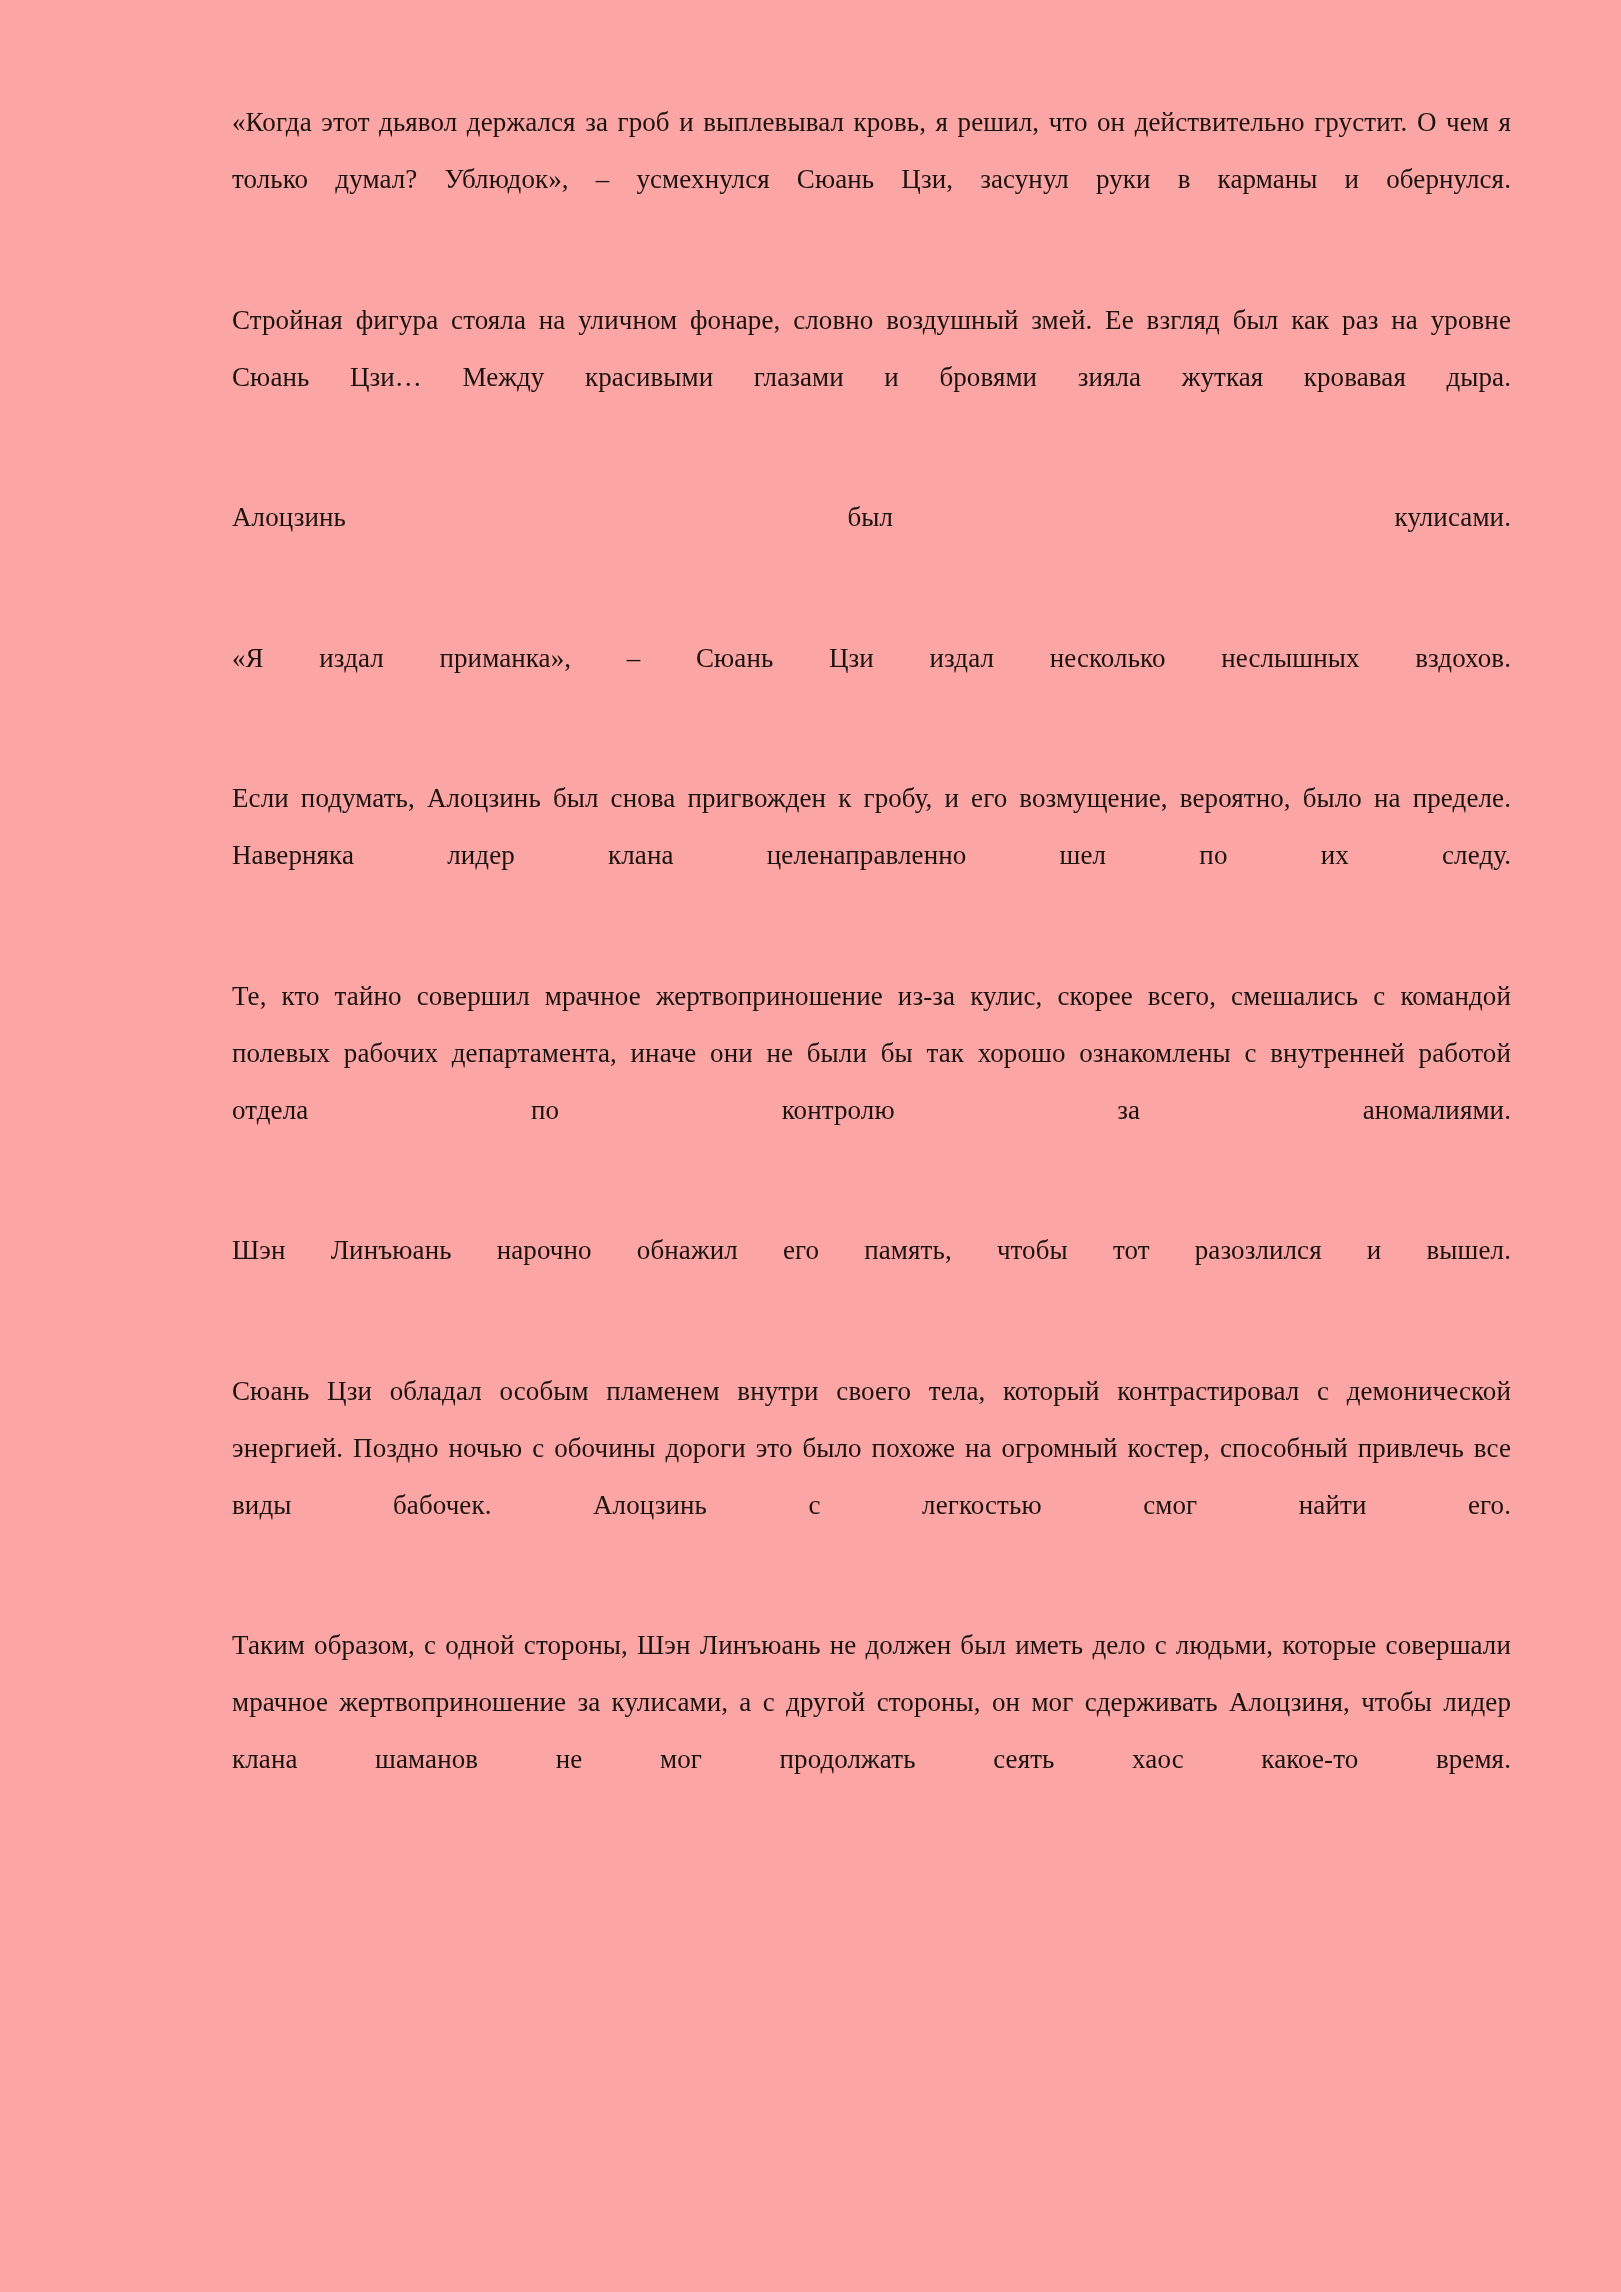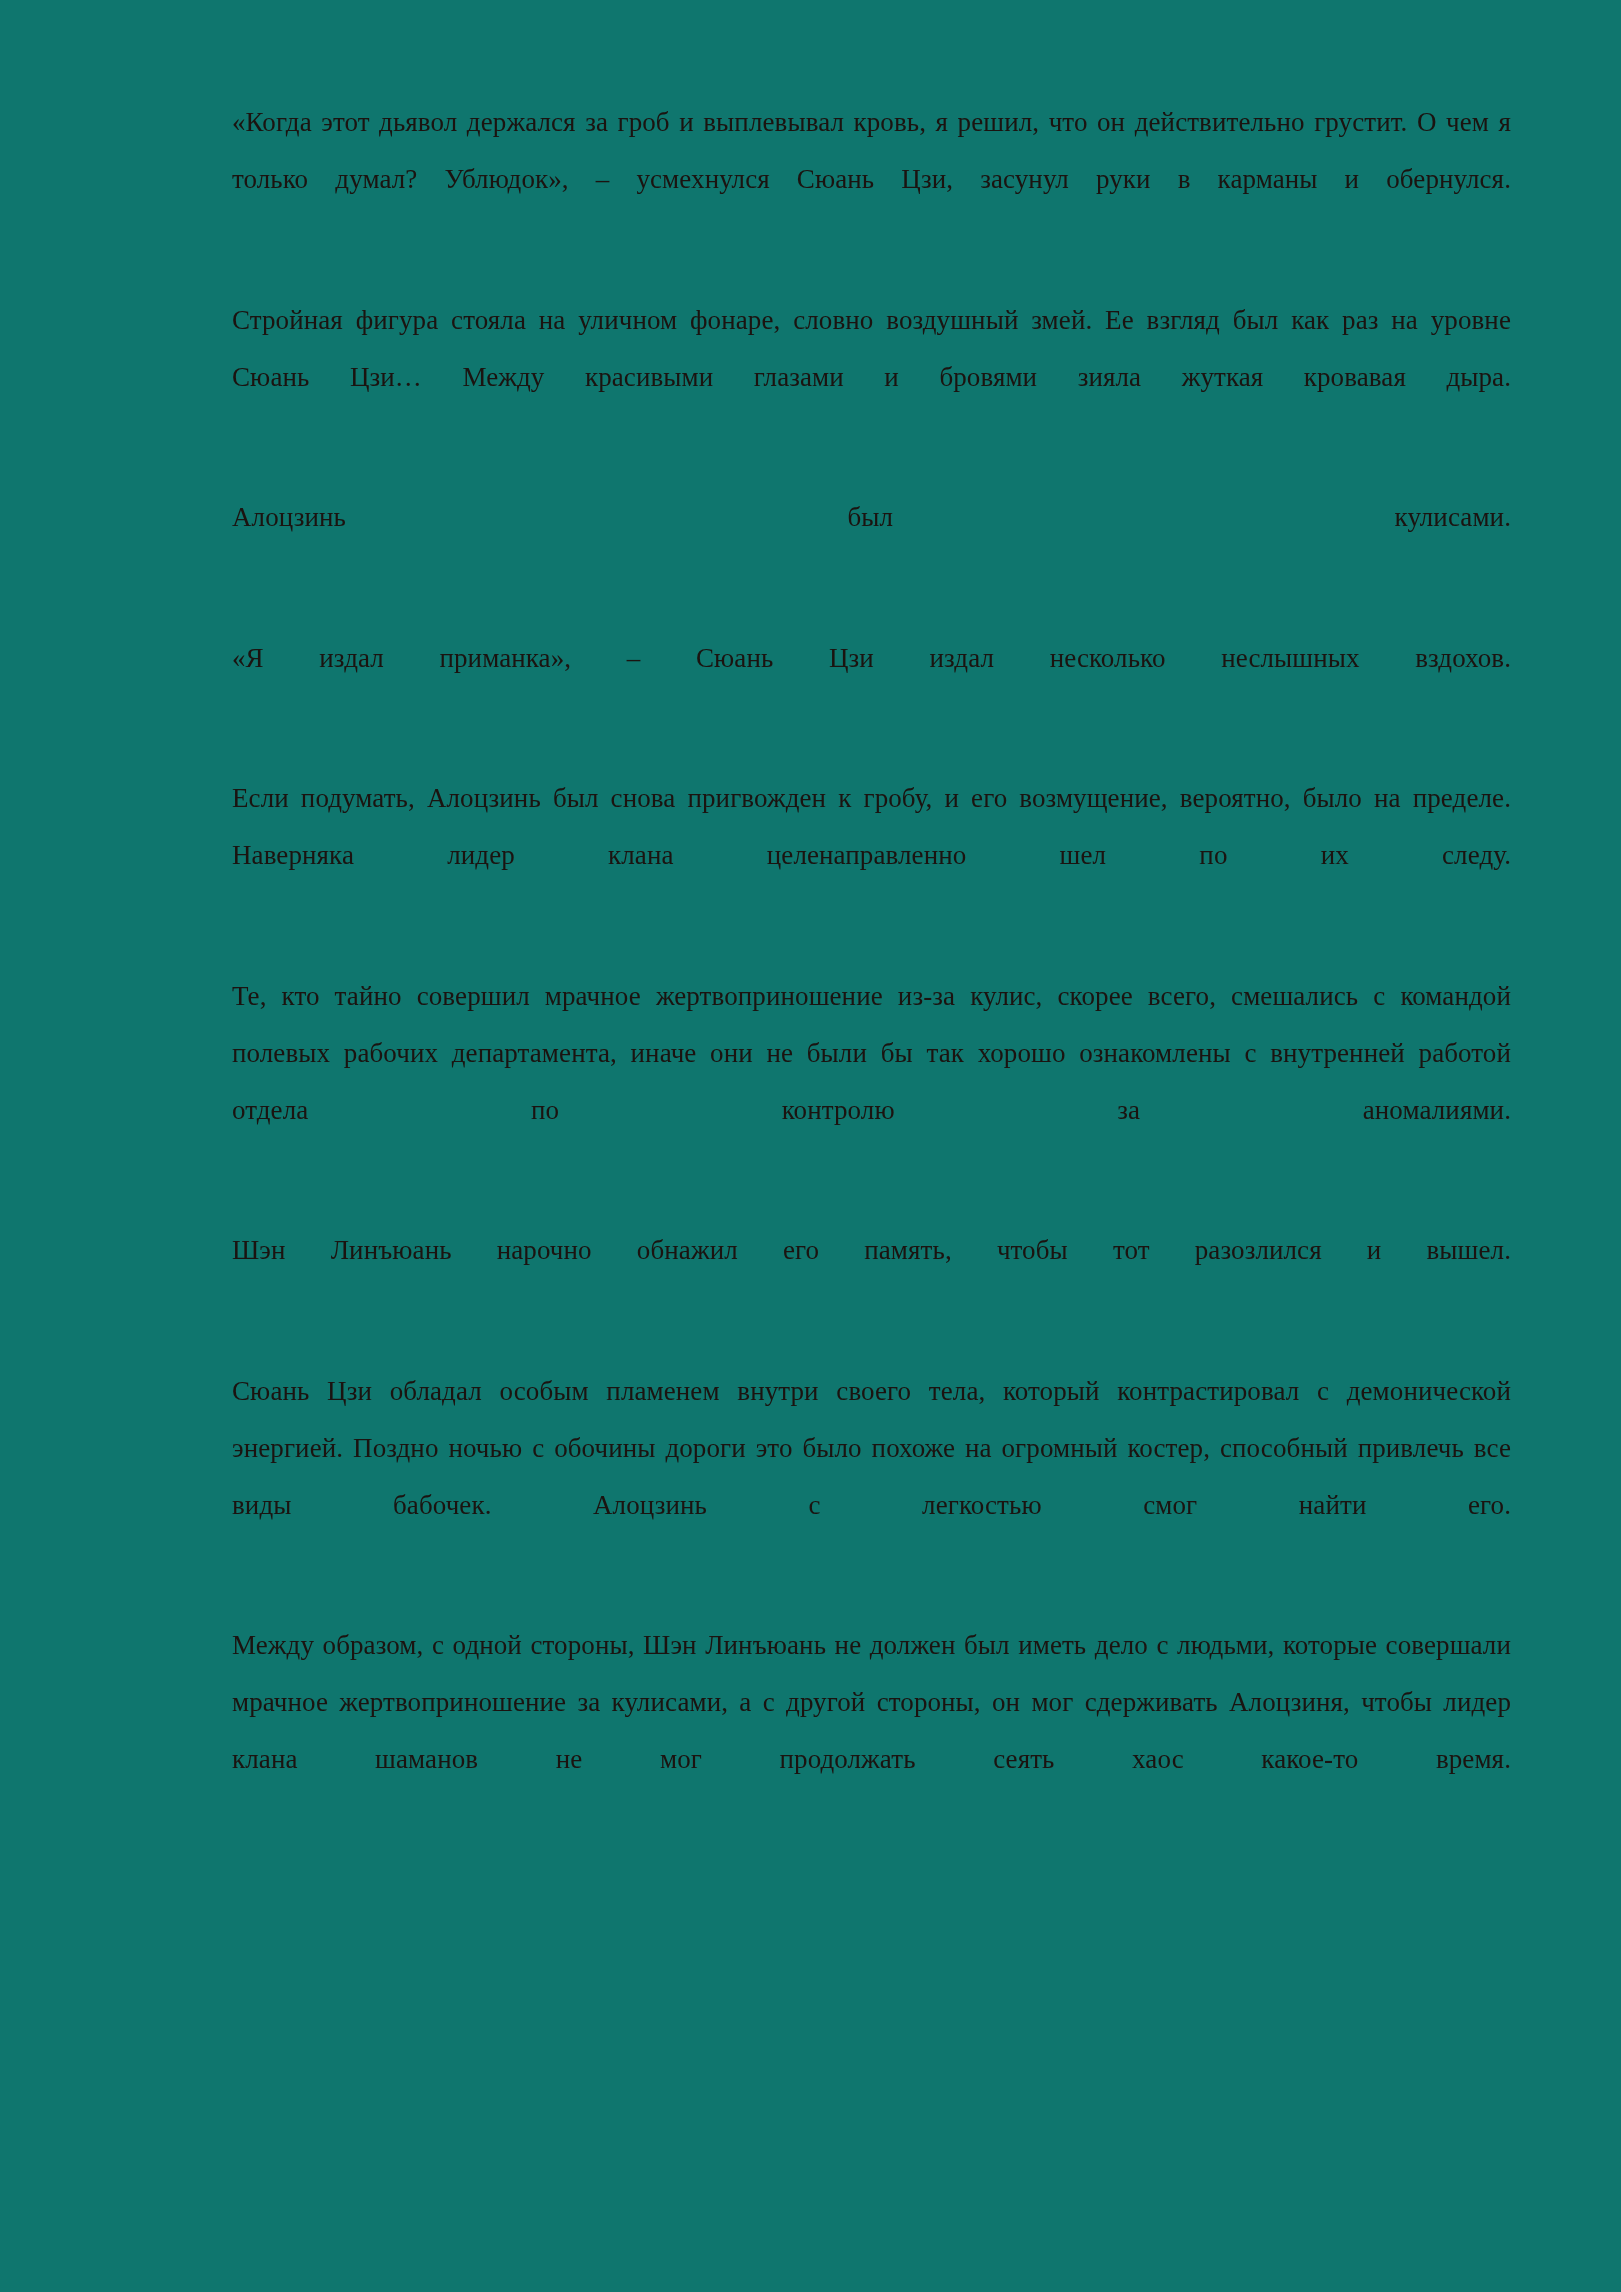--- a/index.html
+++ b/index.html
@@ -19,7 +19,7 @@
   .page {
     width: 1621px;
     height: 2293px;
-    background: #0f766e;
+    background: #fca5a5;
     box-sizing: border-box;
     padding: 0;
     position: relative;

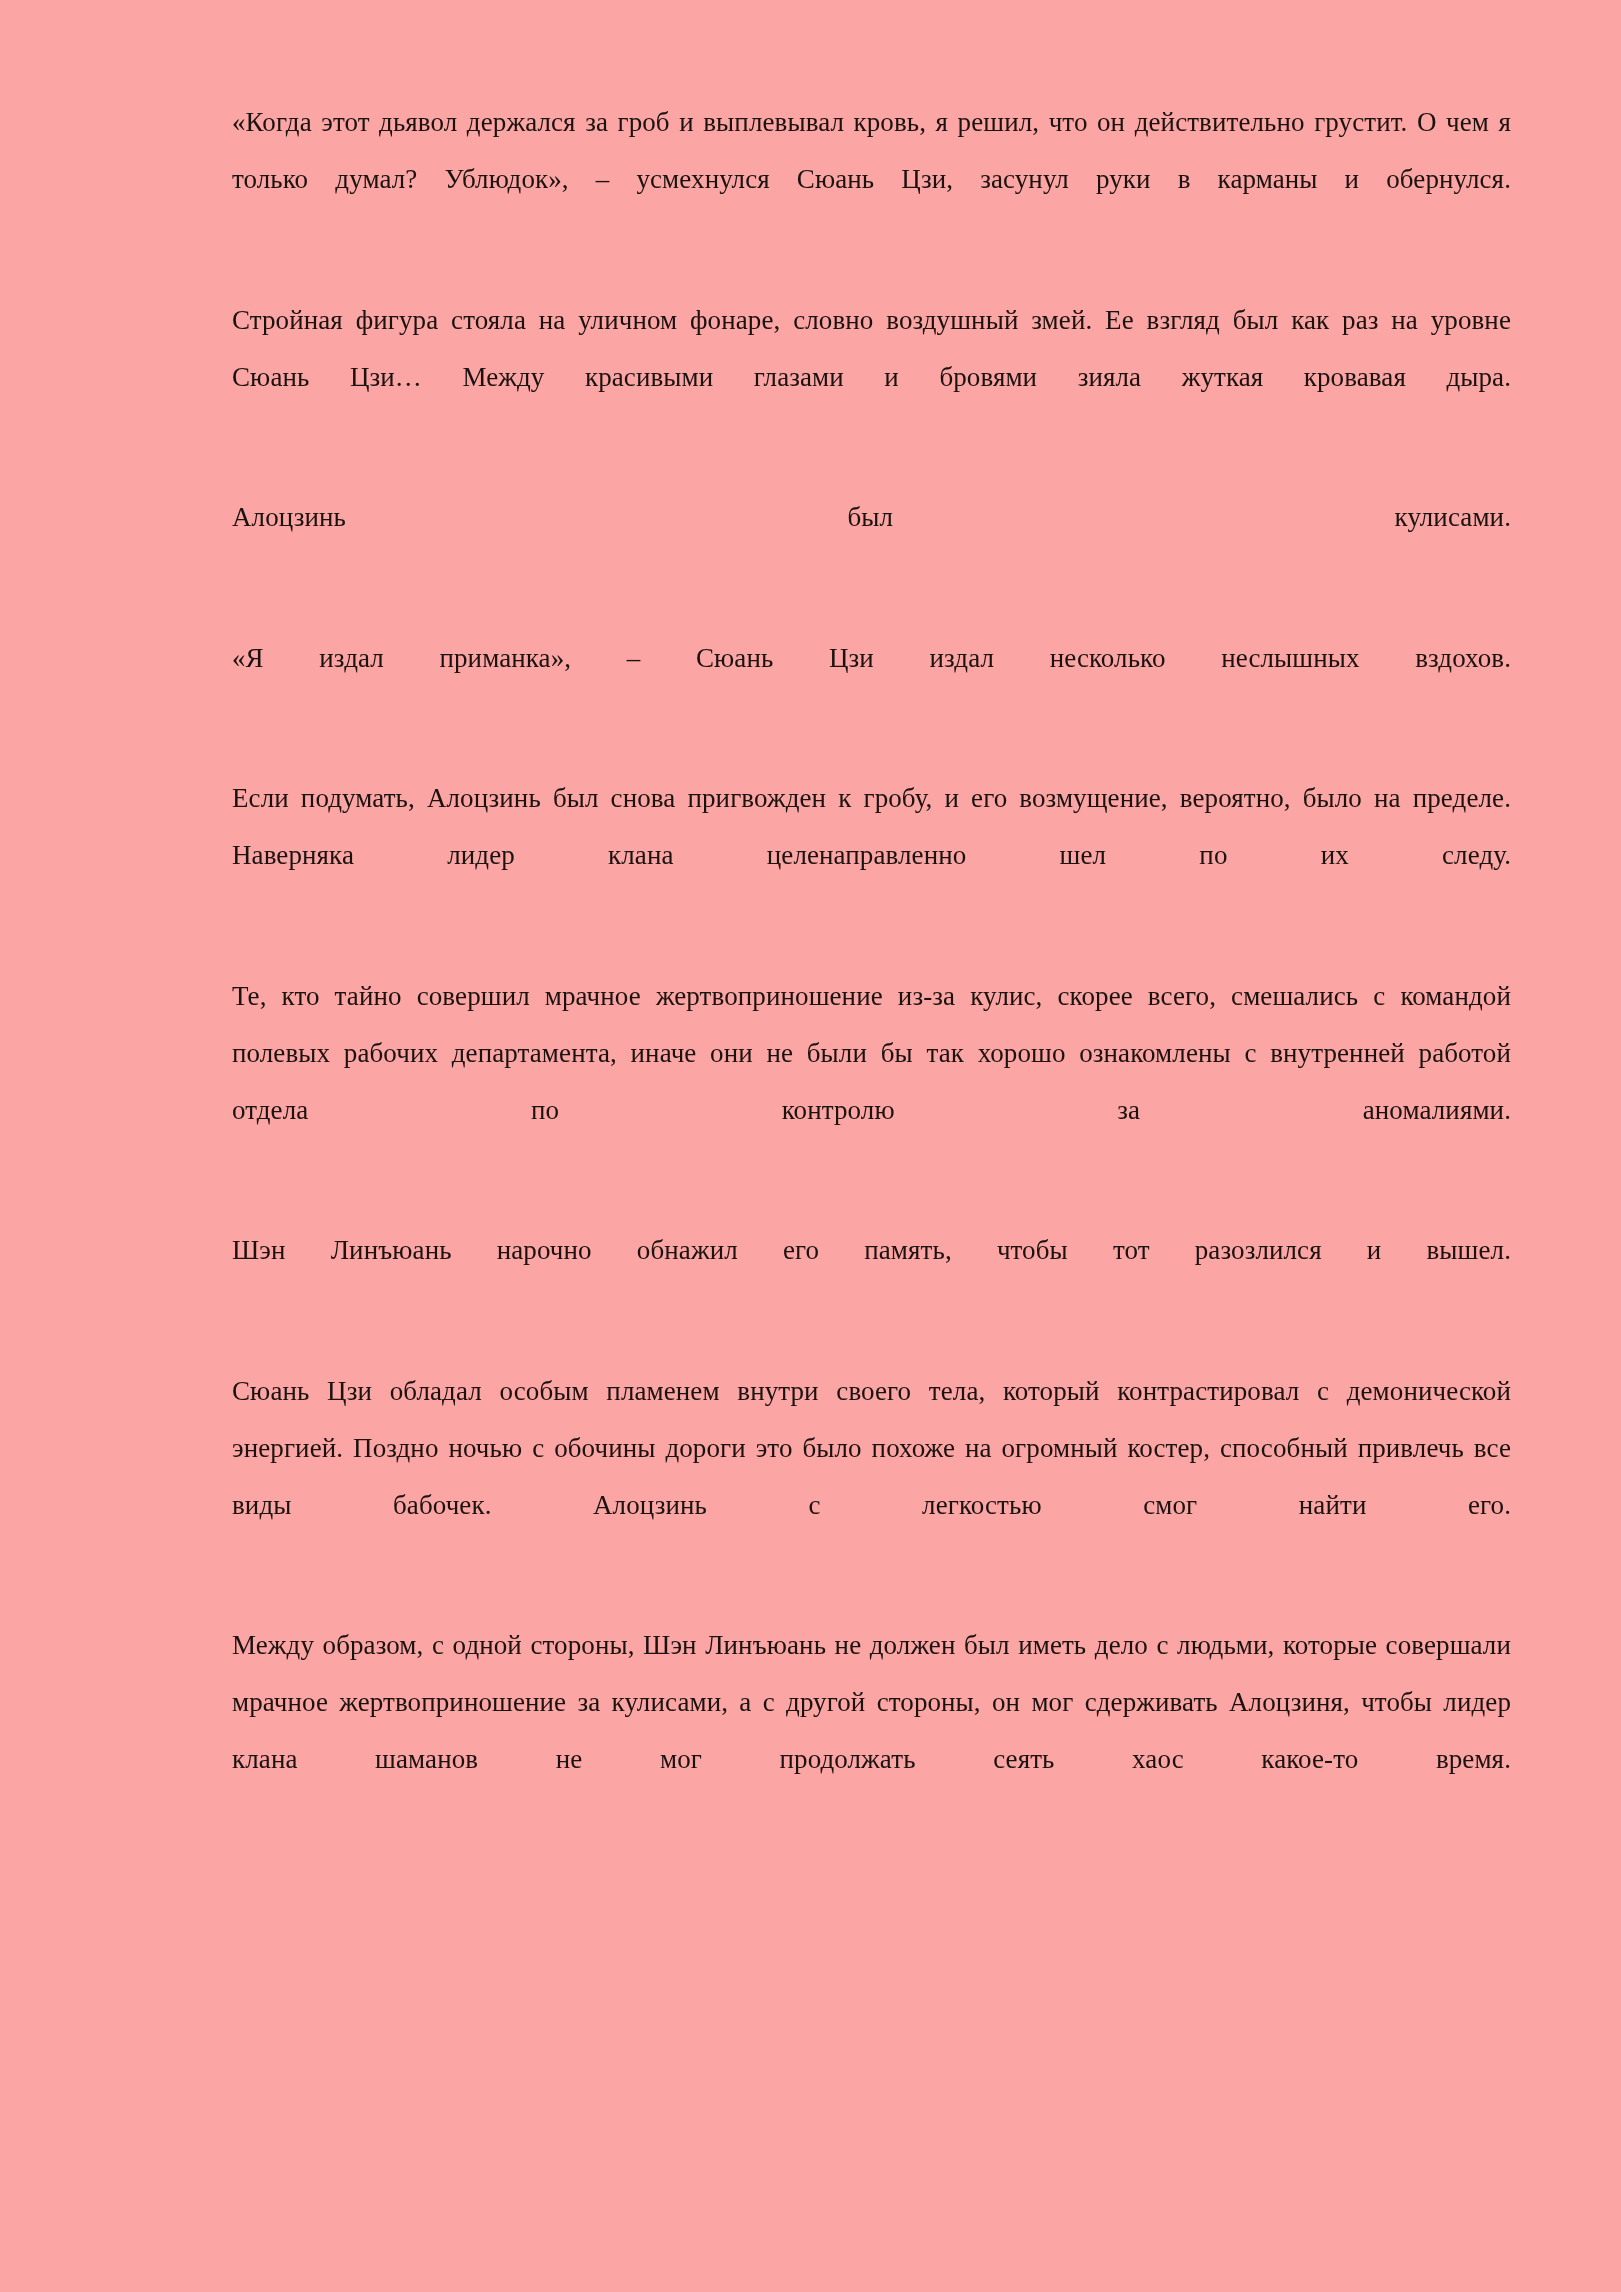--- a/index.html
+++ b/index.html
@@ -69,7 +69,7 @@
     <p class="para">Те, кто тайно совершил мрачное жертвоприношение из-за кулис, скорее всего, смешались с командой полевых рабочих департамента, иначе они не были бы так хорошо ознакомлены с внутренней работой отдела по контролю за аномалиями.</p>
     <p class="para">Шэн Линъюань нарочно обнажил его память, чтобы тот разозлился и вышел.</p>
     <p class="para">Сюань Цзи обладал особым пламенем внутри своего тела, который контрастировал с демонической энергией. Поздно ночью с обочины дороги это было похоже на огромный костер, способный привлечь все виды бабочек. Алоцзинь с легкостью смог найти его.</p>
-    <p class="para">Между образом, с одной стороны, Шэн Линъюань не должен был иметь дело с людьми, которые совершали мрачное жертвоприношение за кулисами, а с другой стороны, он мог сдерживать Алоцзиня, чтобы лидер клана шаманов не мог продолжать сеять хаос какое-то время.</p>
+    <p class="para">Таким образом, с одной стороны, Шэн Линъюань не должен был иметь дело с людьми, которые совершали мрачное жертвоприношение за кулисами, а с другой стороны, он мог сдерживать Алоцзиня, чтобы лидер клана шаманов не мог продолжать сеять хаос какое-то время.</p>
 
   </div>
 </div>

